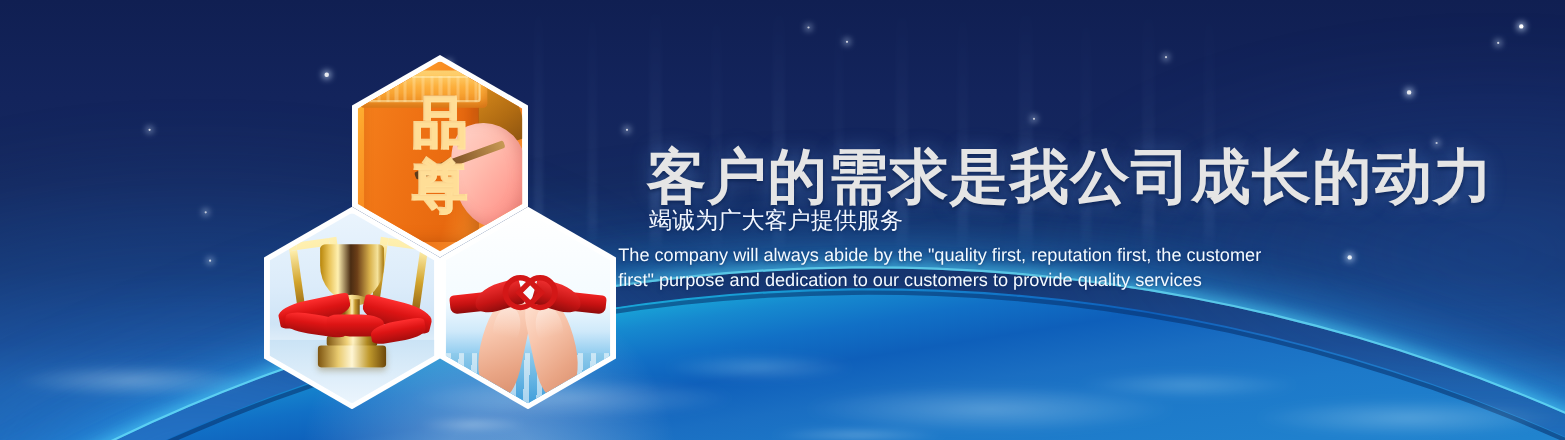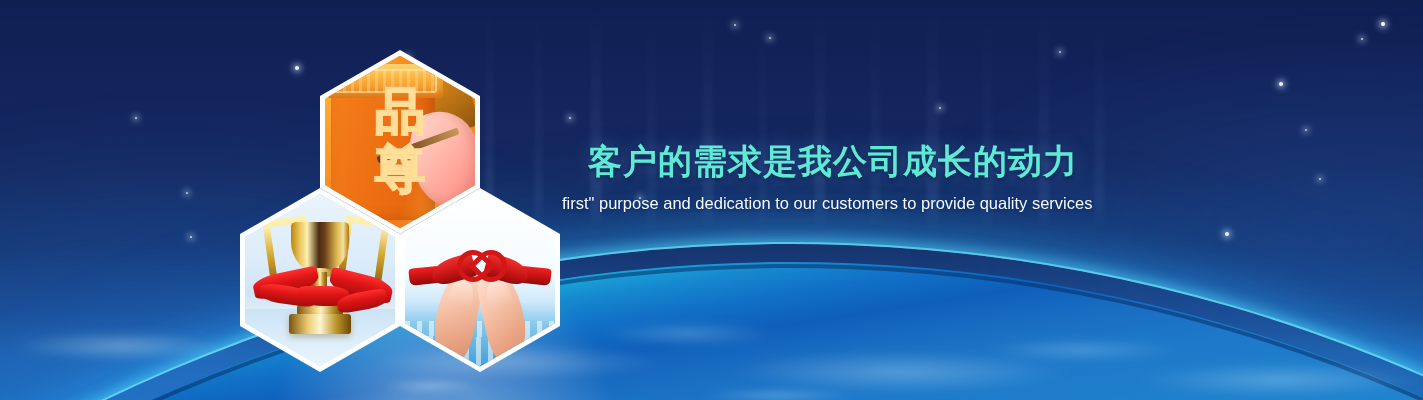--- a/index.html
+++ b/index.html
@@ -469,10 +469,10 @@
     width: 700px;
   }
   .headline {
-    font-size: 34px;
+    font-size: 54px;
     line-height: 50px;
     font-weight: bold;
-    color: #5eead4;
+    color: #e5e5e5;
     letter-spacing: 1px;
     white-space: nowrap;
     text-shadow:

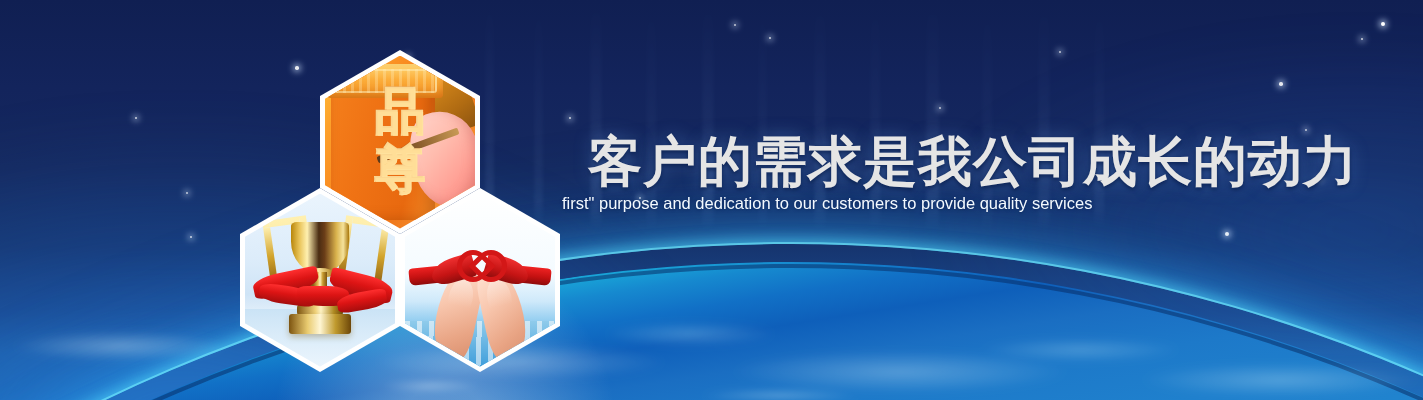--- a/index.html
+++ b/index.html
@@ -591,6 +591,7 @@
 
   <div class="copy">
     <div class="headline">客户的需求是我公司成长的动力</div>
+    <div class="sub-cn" style="margin-top:0">竭诚为广大客户提供服务</div>
     <div class="sub-en">
       <div>first" purpose and dedication to our customers to provide quality services</div>
     </div>

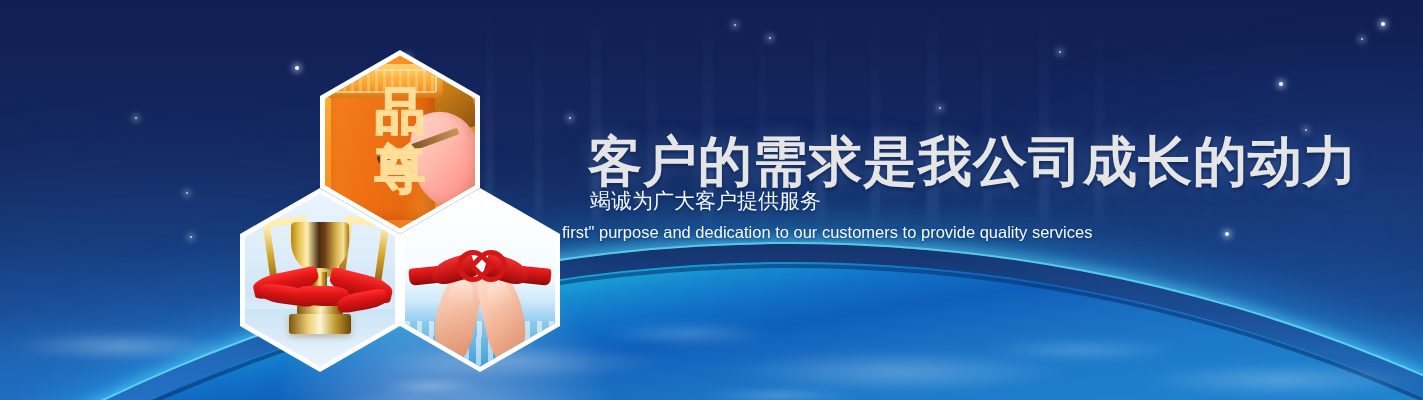--- a/index.html
+++ b/index.html
@@ -593,6 +593,7 @@
     <div class="headline">客户的需求是我公司成长的动力</div>
     <div class="sub-cn" style="margin-top:0">竭诚为广大客户提供服务</div>
     <div class="sub-en">
+      <div>The company will always abide by the "quality first, reputation first, the customer</div>
       <div>first" purpose and dedication to our customers to provide quality services</div>
     </div>
   </div>

